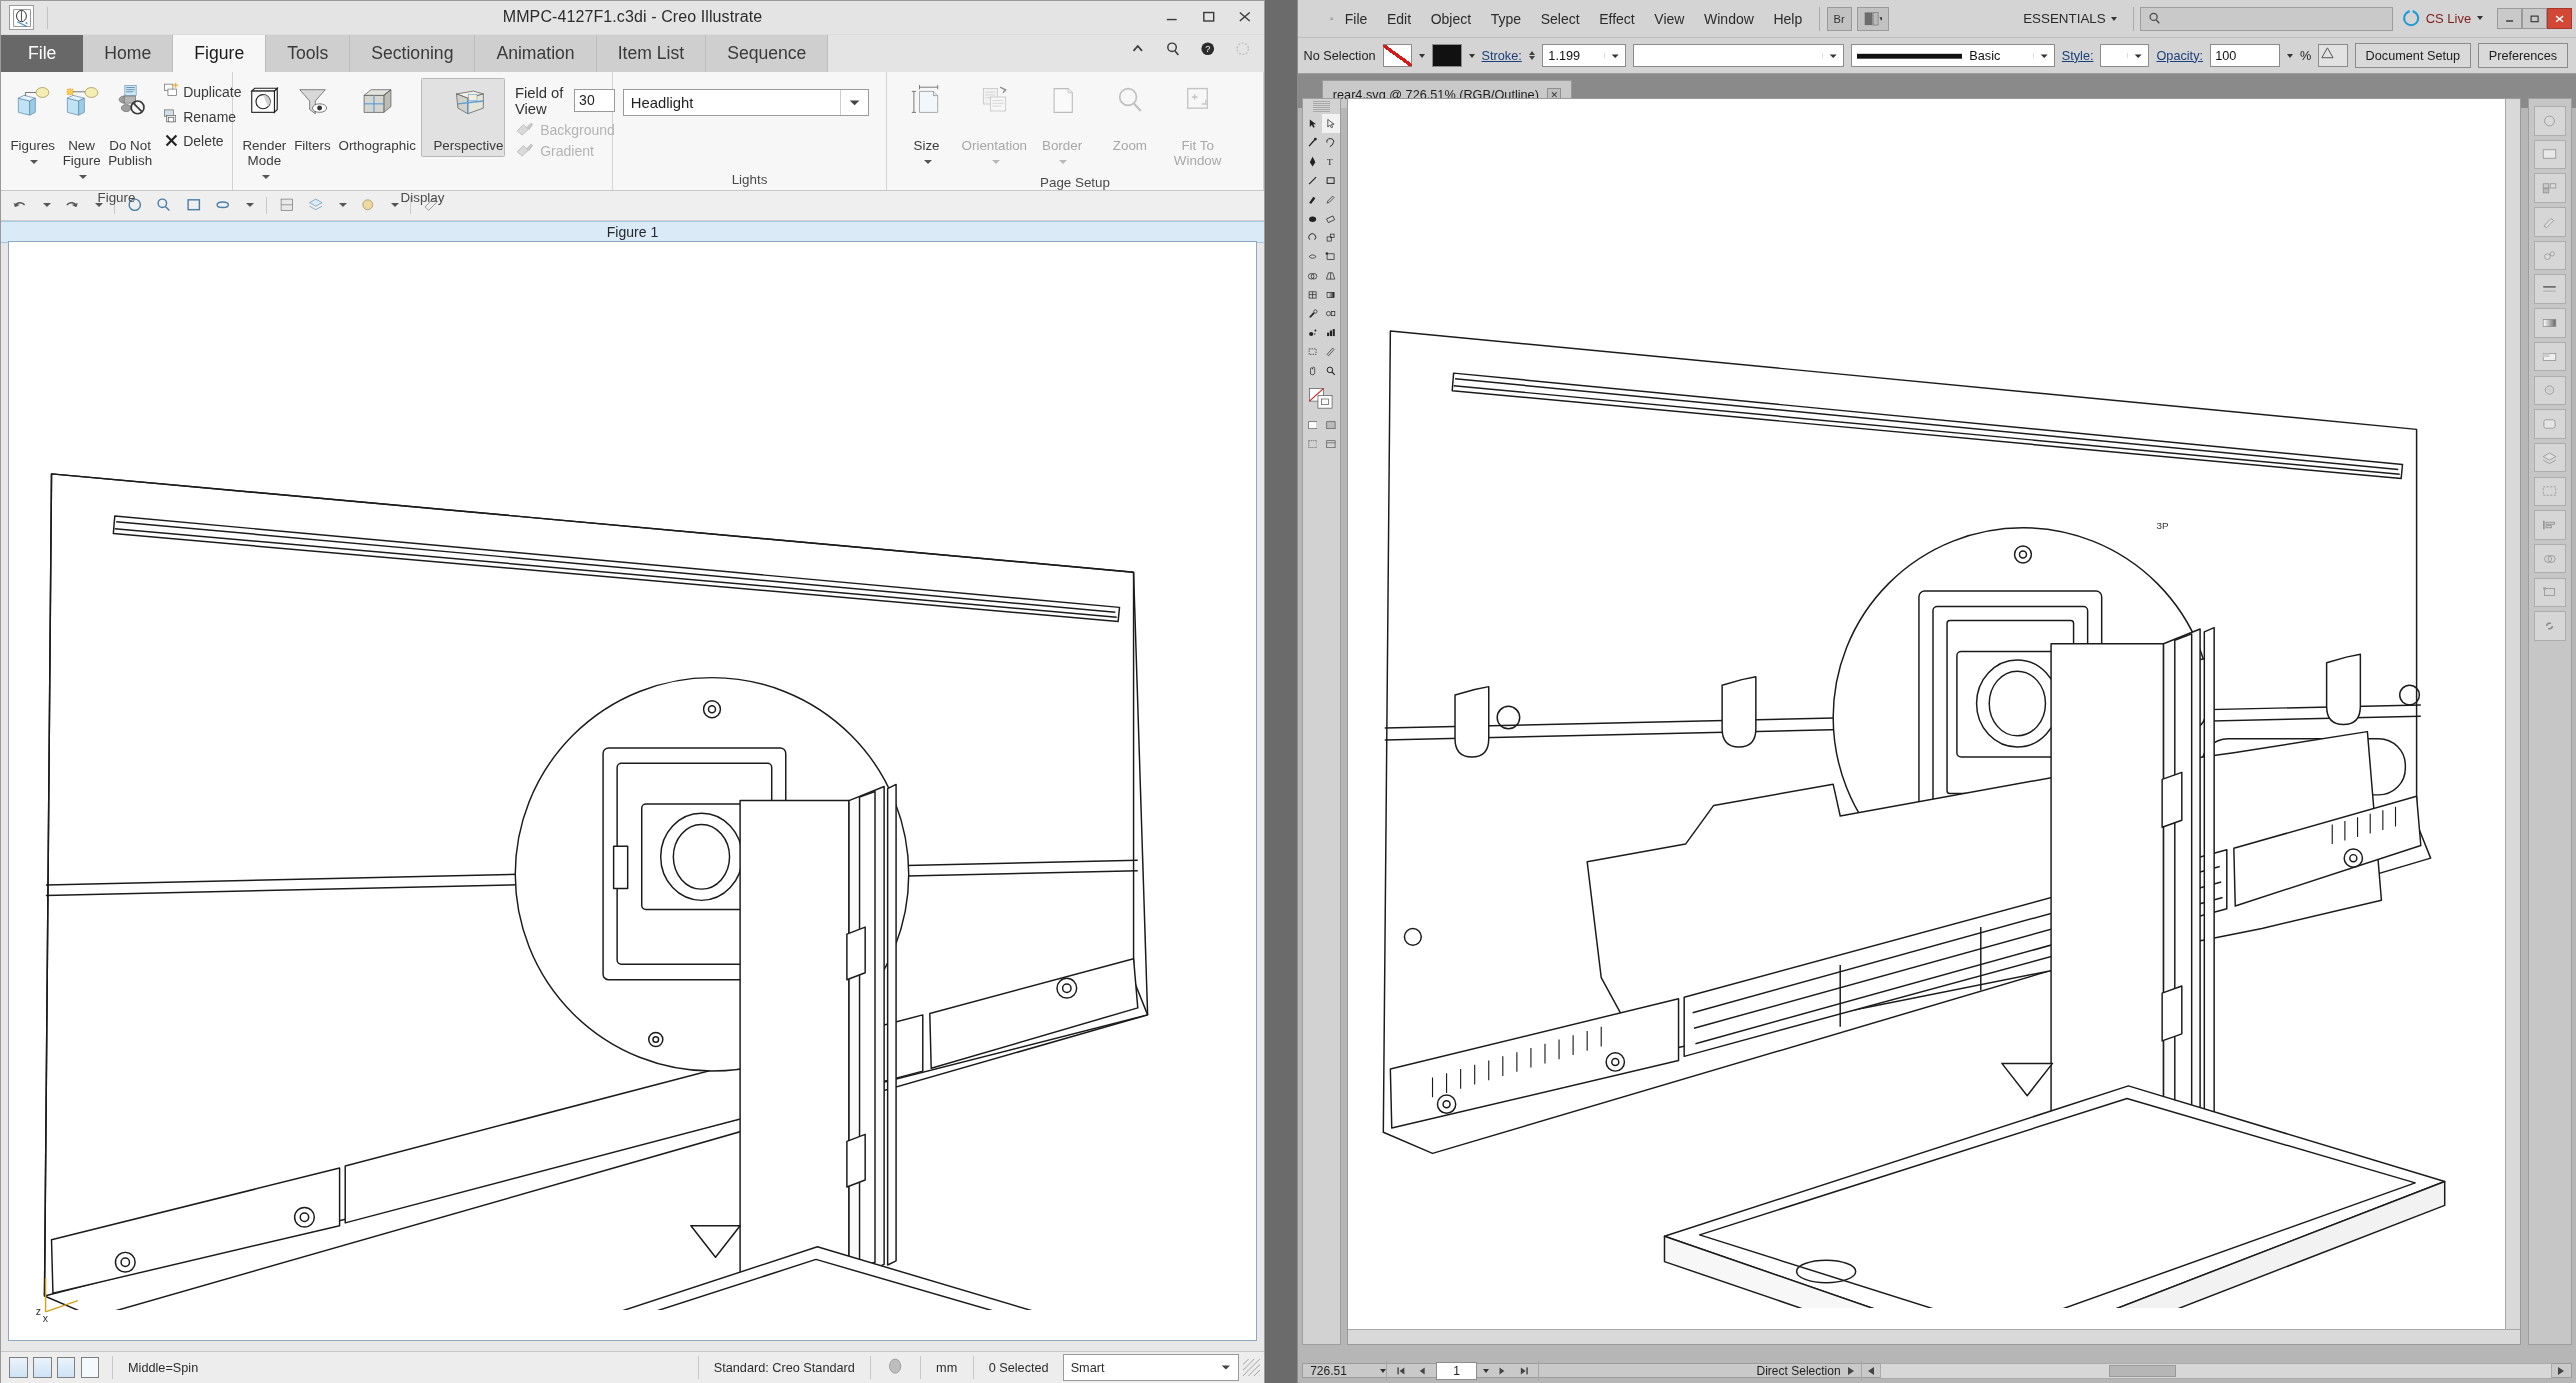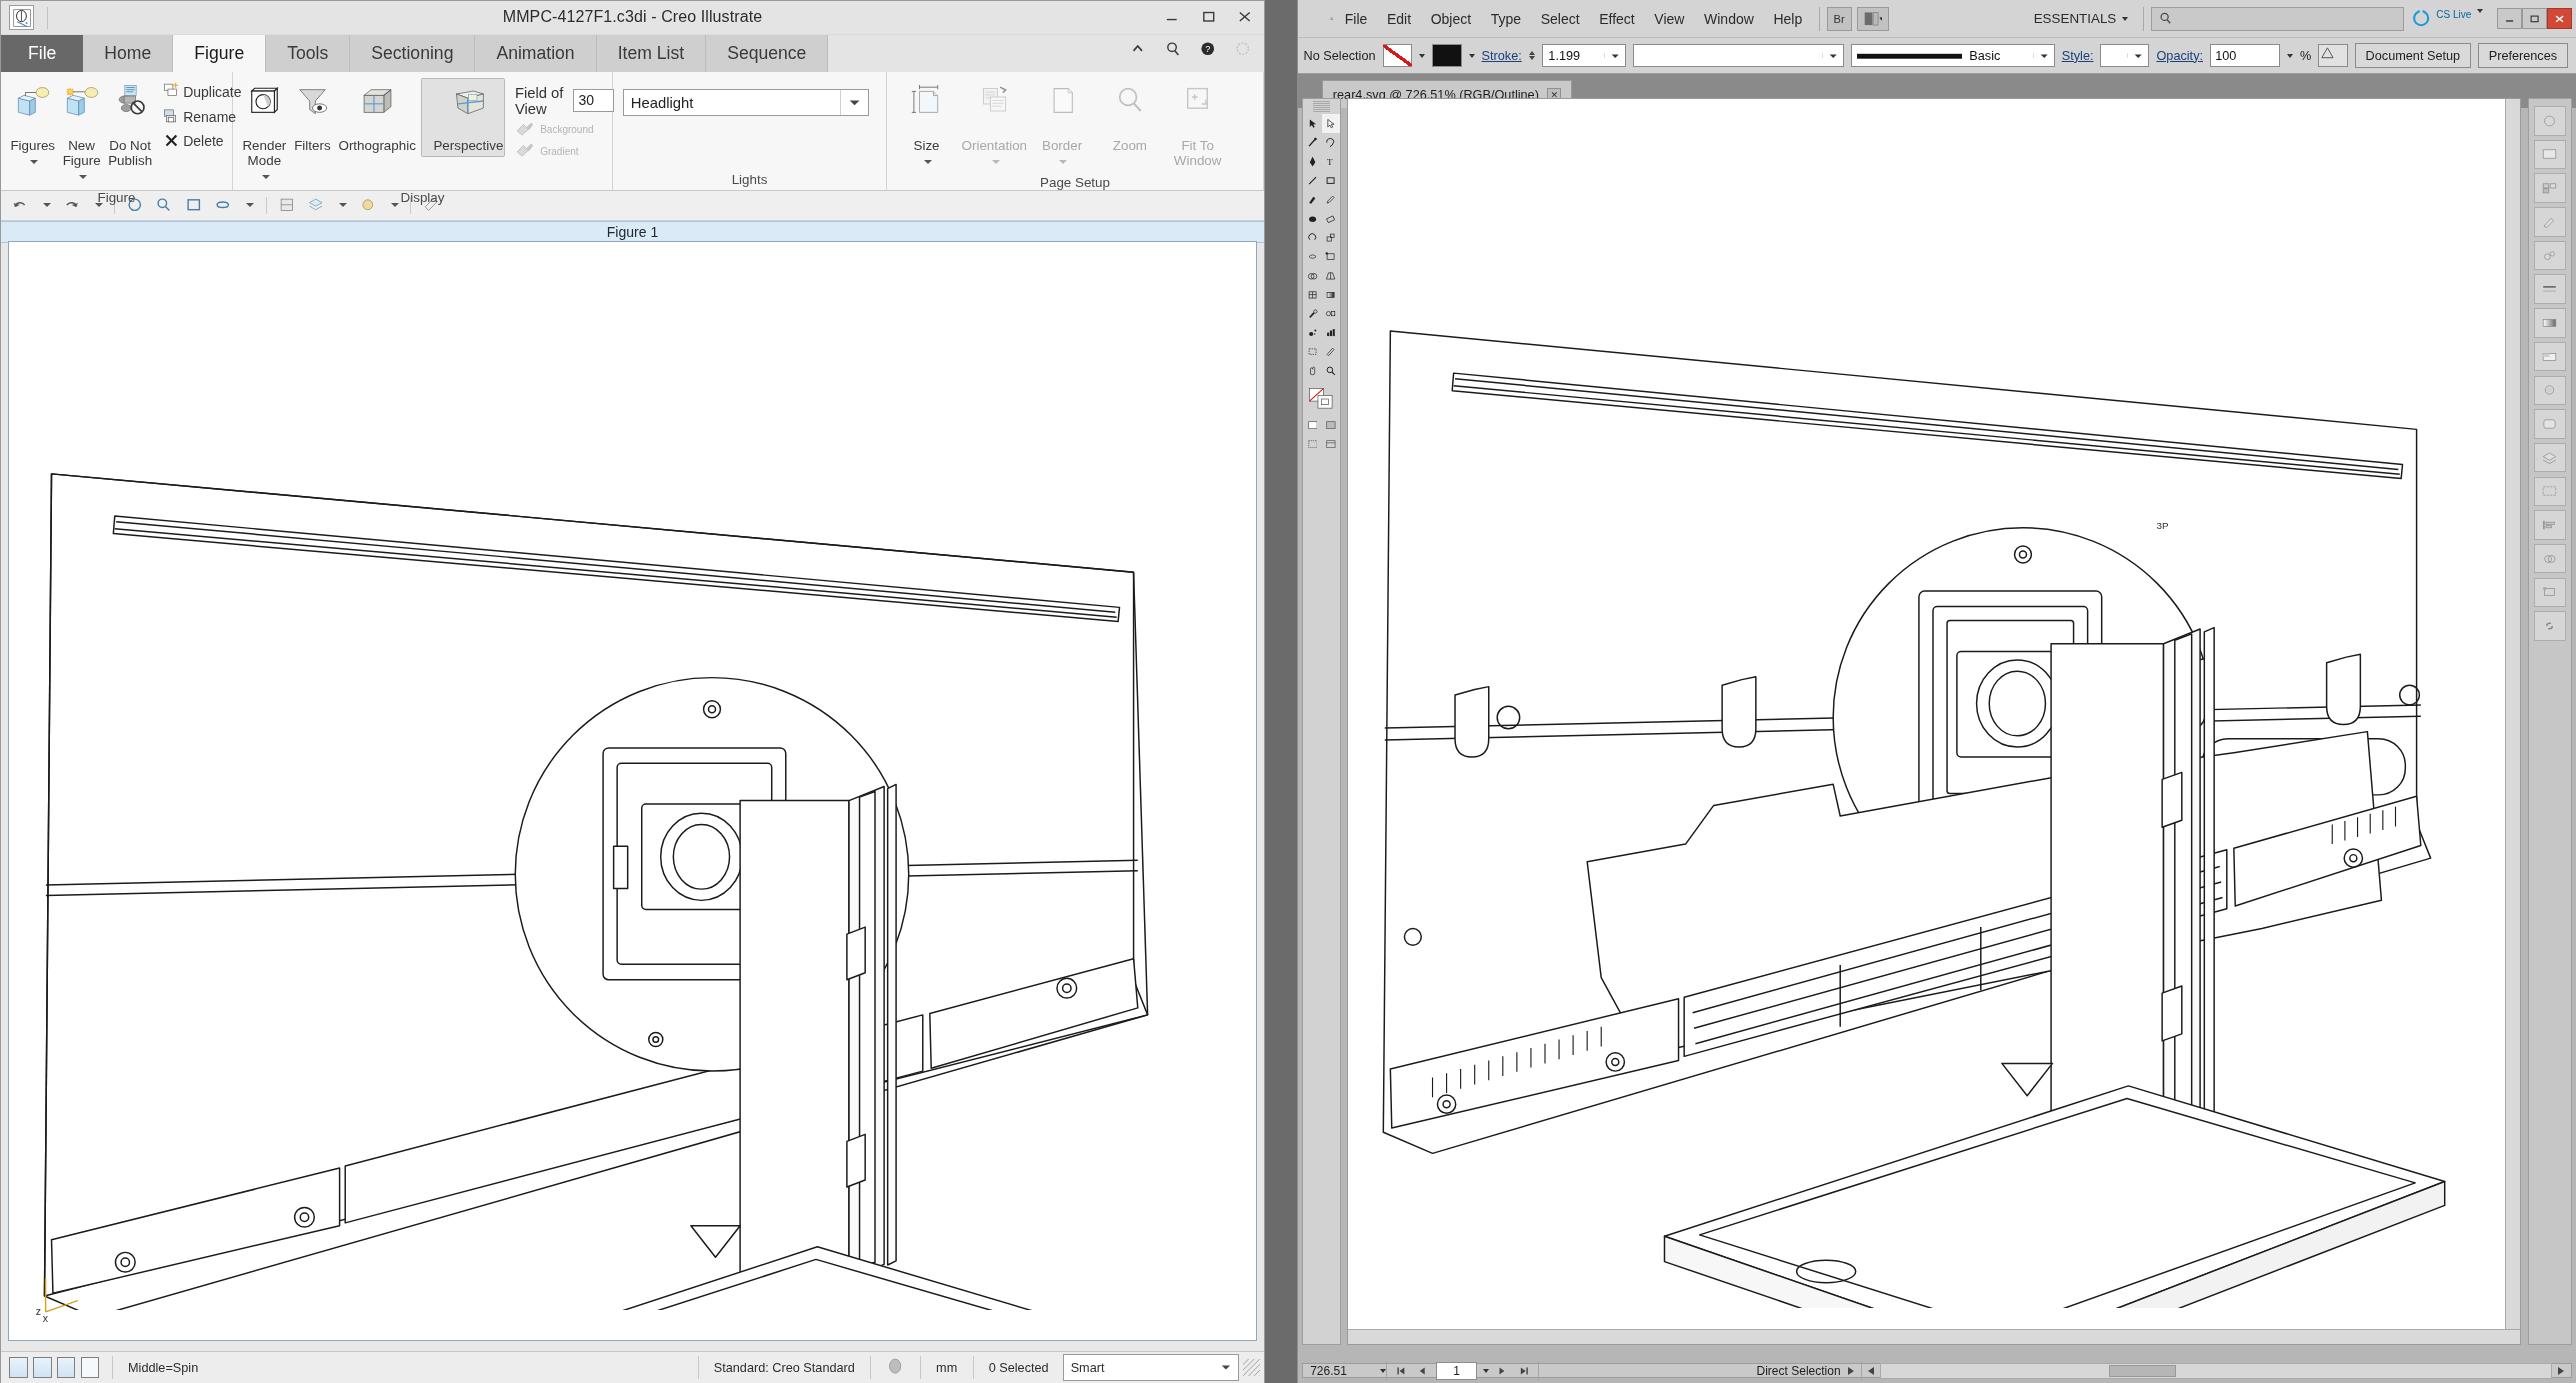--- a/index.html
+++ b/index.html
@@ -128,7 +128,7 @@
   .ai-right { margin-left:auto; display:flex; align-items:center; gap:0; height:100%; padding-right:4.2px; }
   .ws-btn { font-size:13.4px; color:#2b2b2b; padding:0 8.4px; display:flex; align-items:center; gap:5.6px; }
   .ai-search { width:253px; height:24px; background:#c9c9c9; border:0.7px solid #9e9e9e; display:flex; align-items:center; padding-left:7px; gap:5.6px; }
-  .cslive { display:flex; align-items:flex-start; gap:5.6px; font-size:10px; color:#0369a1; padding:0 8.4px; }
+  .cslive { display:flex; align-items:center; gap:5.6px; font-size:13px; color:#7f1d1d; padding:0 8.4px; }
   .ai-winbtns { display:flex; align-items:center; gap:0; margin-left:5.6px; }
   .ai-wb { width:25px; height:21px; background:#c9c9c9; border:0.7px solid #9a9a9a; display:flex; align-items:center; justify-content:center; }
   .ai-wb.close { background:#d14836; border-color:#a6382a; }

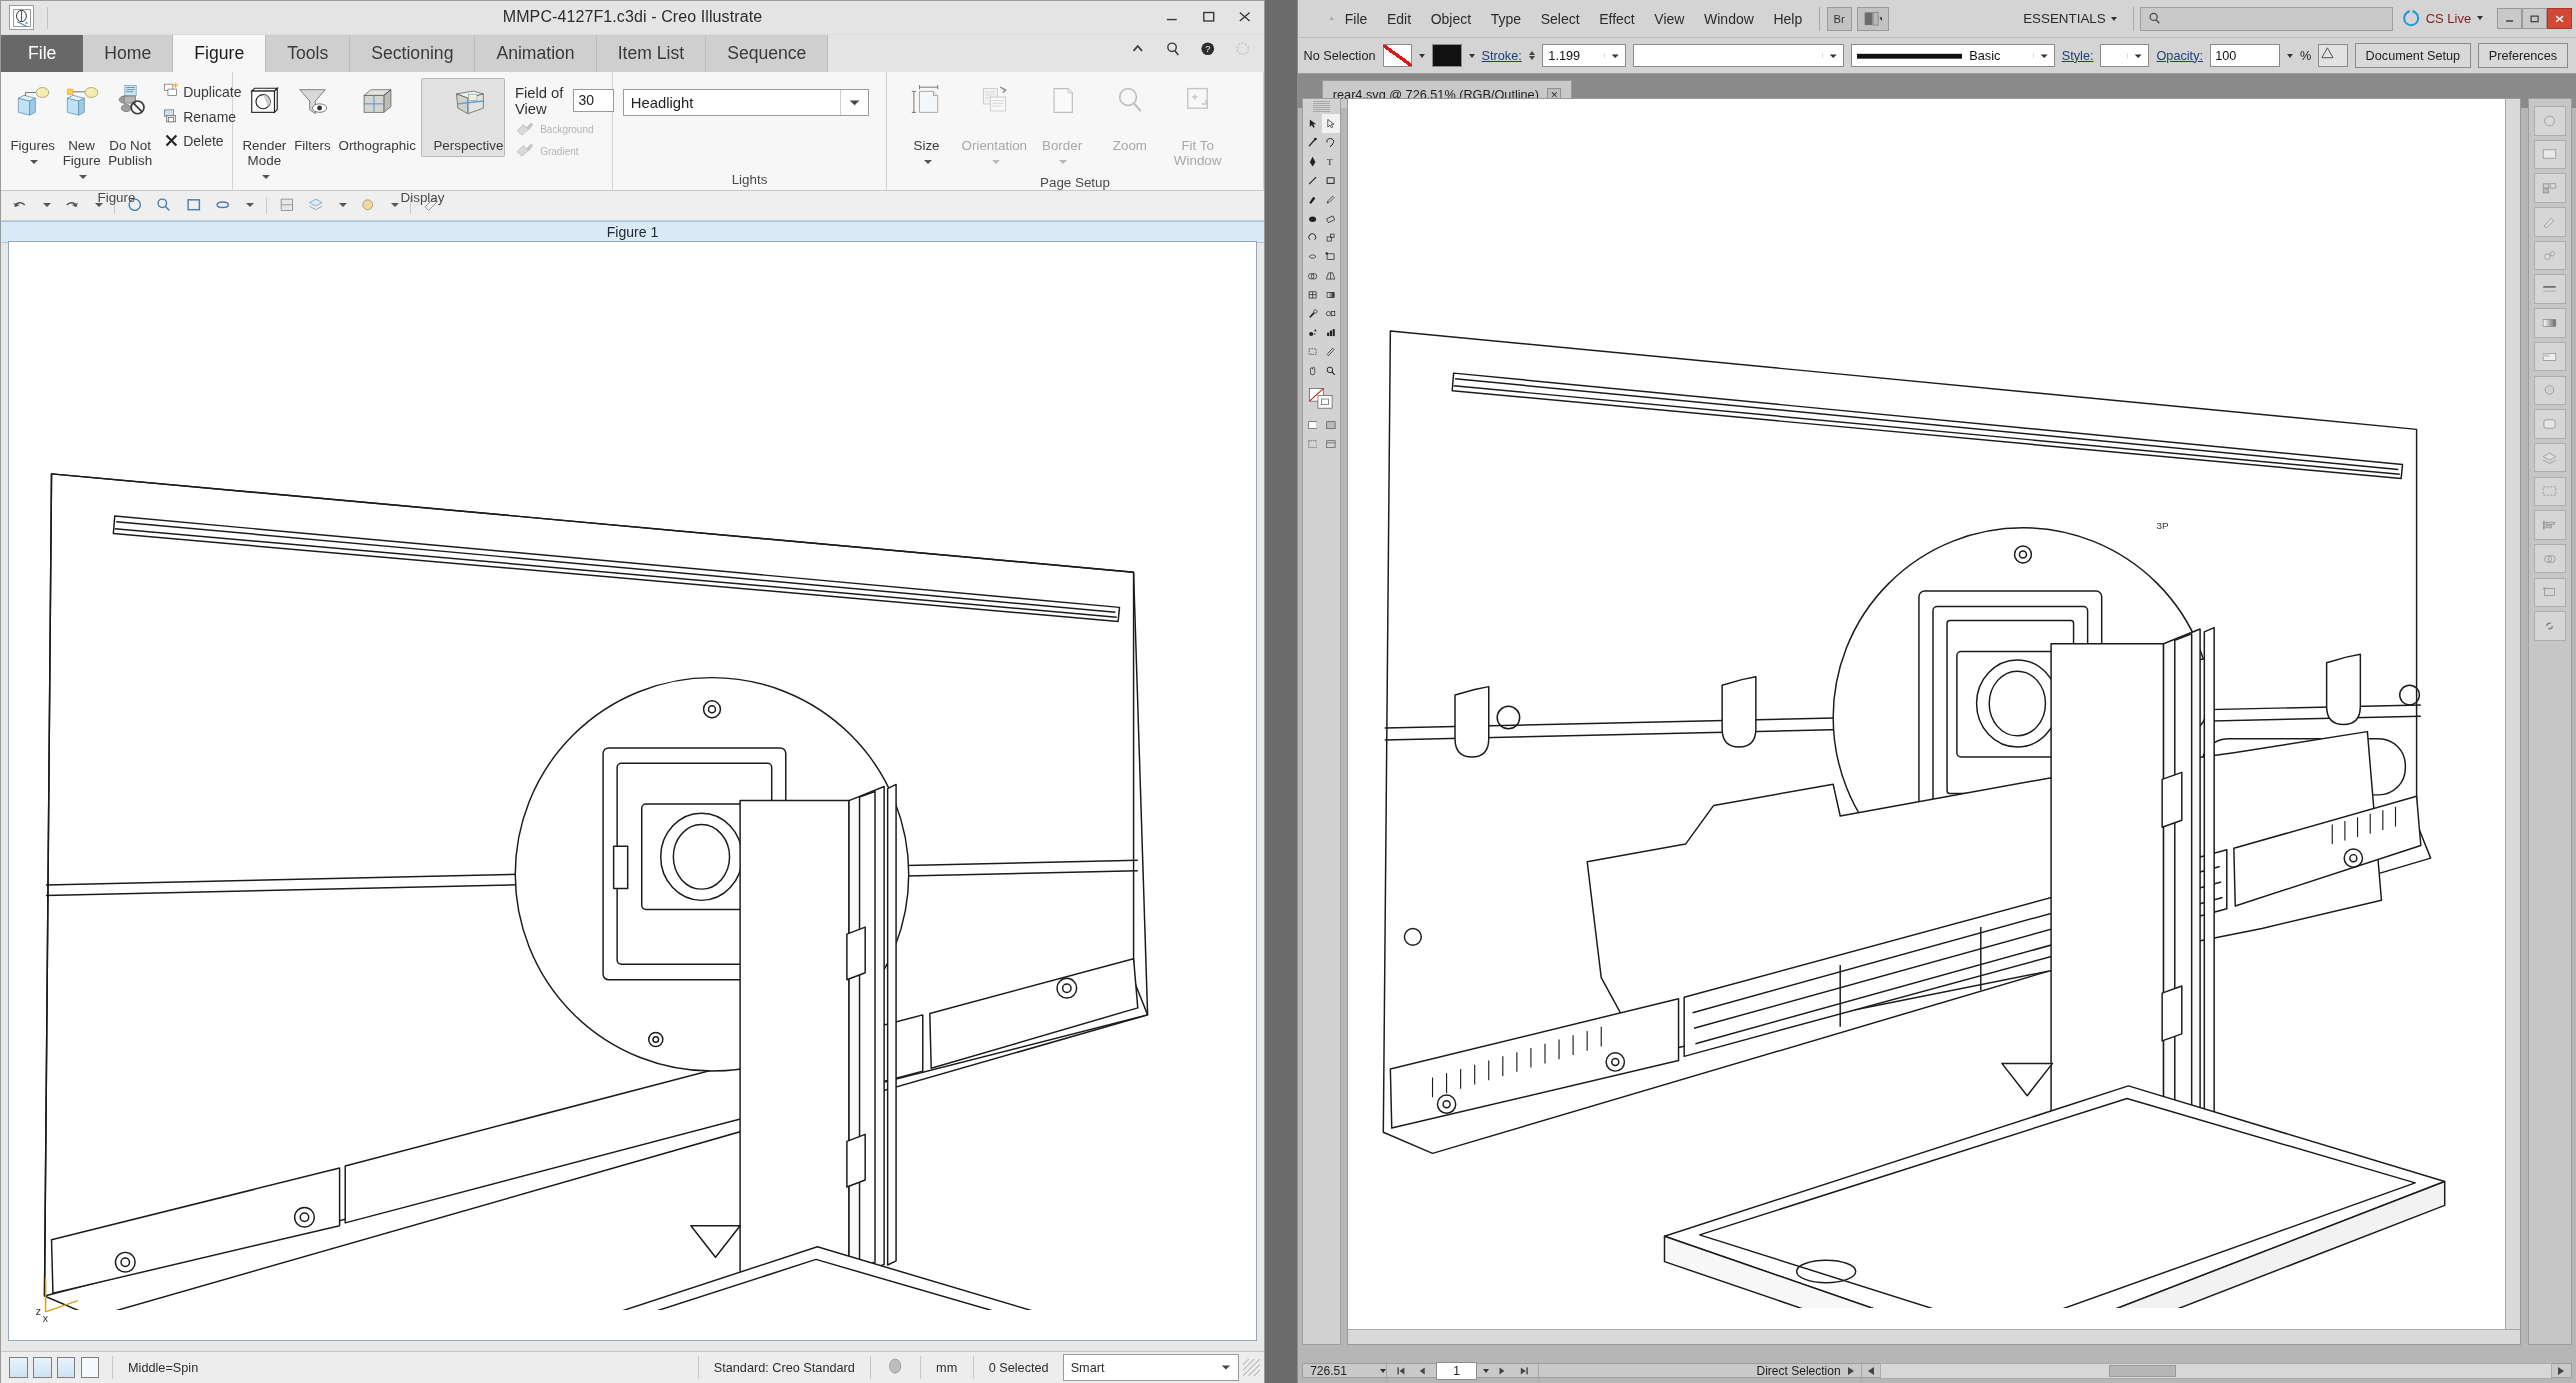--- a/index.html
+++ b/index.html
@@ -78,7 +78,7 @@
     font-size:14px; color:#222; padding:0 4.2px; line-height:21px;
   }
   .dimrow { display:flex; align-items:center; gap:7px; }
-  .dimrow .lb { font-size:10px; color:#b4b4b4; }
+  .dimrow .lb { font-size:14px; color:#b4b4b4; }
 
   .lights-body { padding:17px 9.8px 0 9.8px; }
   .combo { width:246px; height:27px; background:#fff; border:0.7px solid #9a9a9a; display:flex; align-items:center; }

